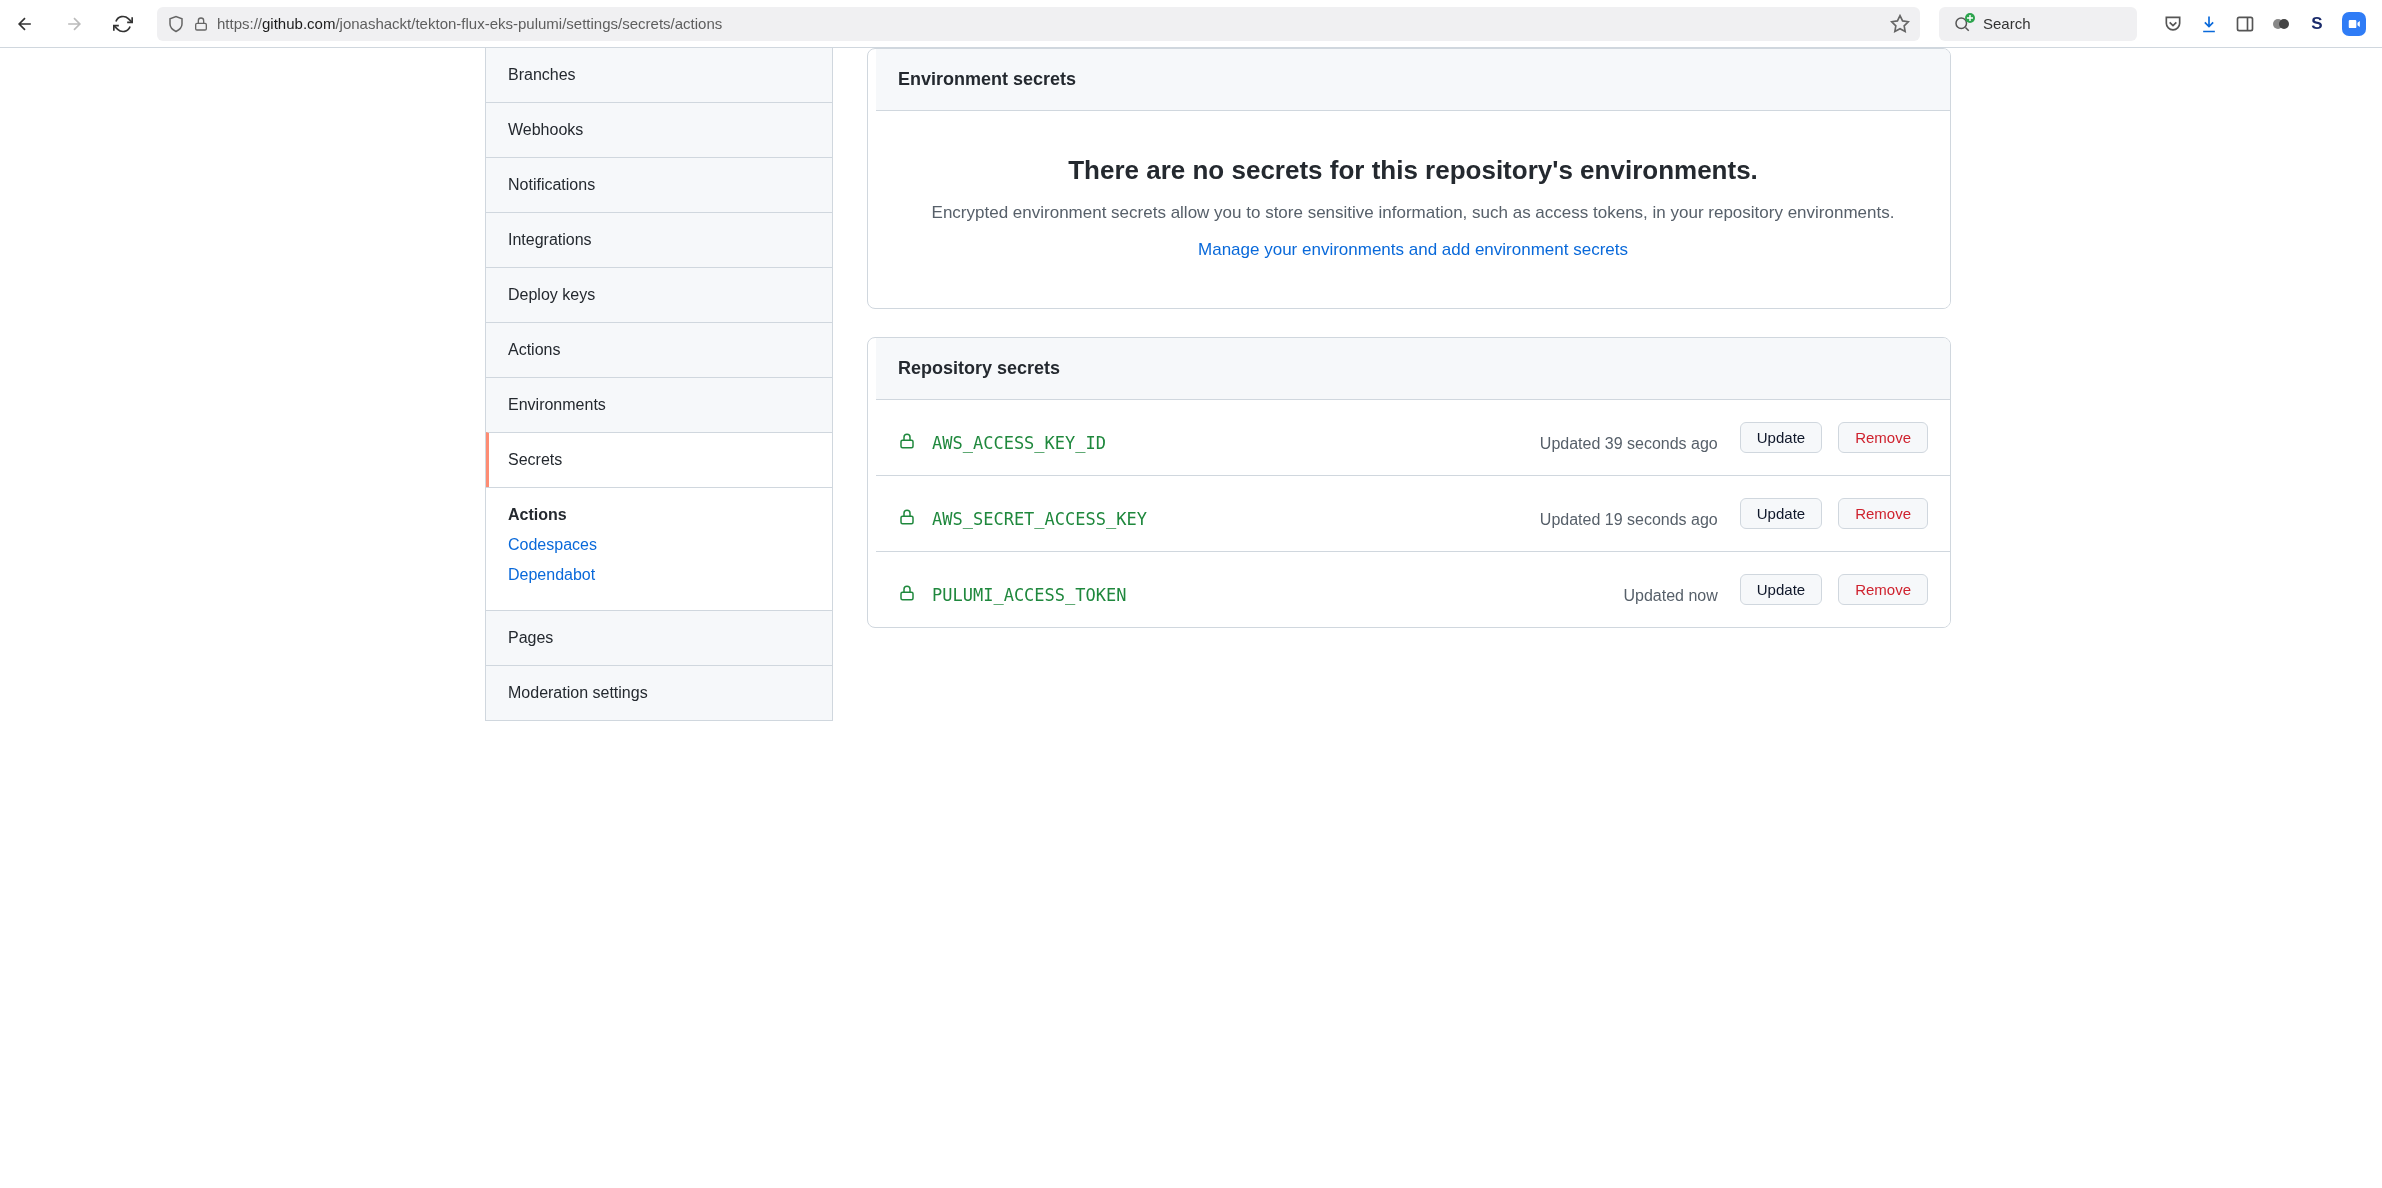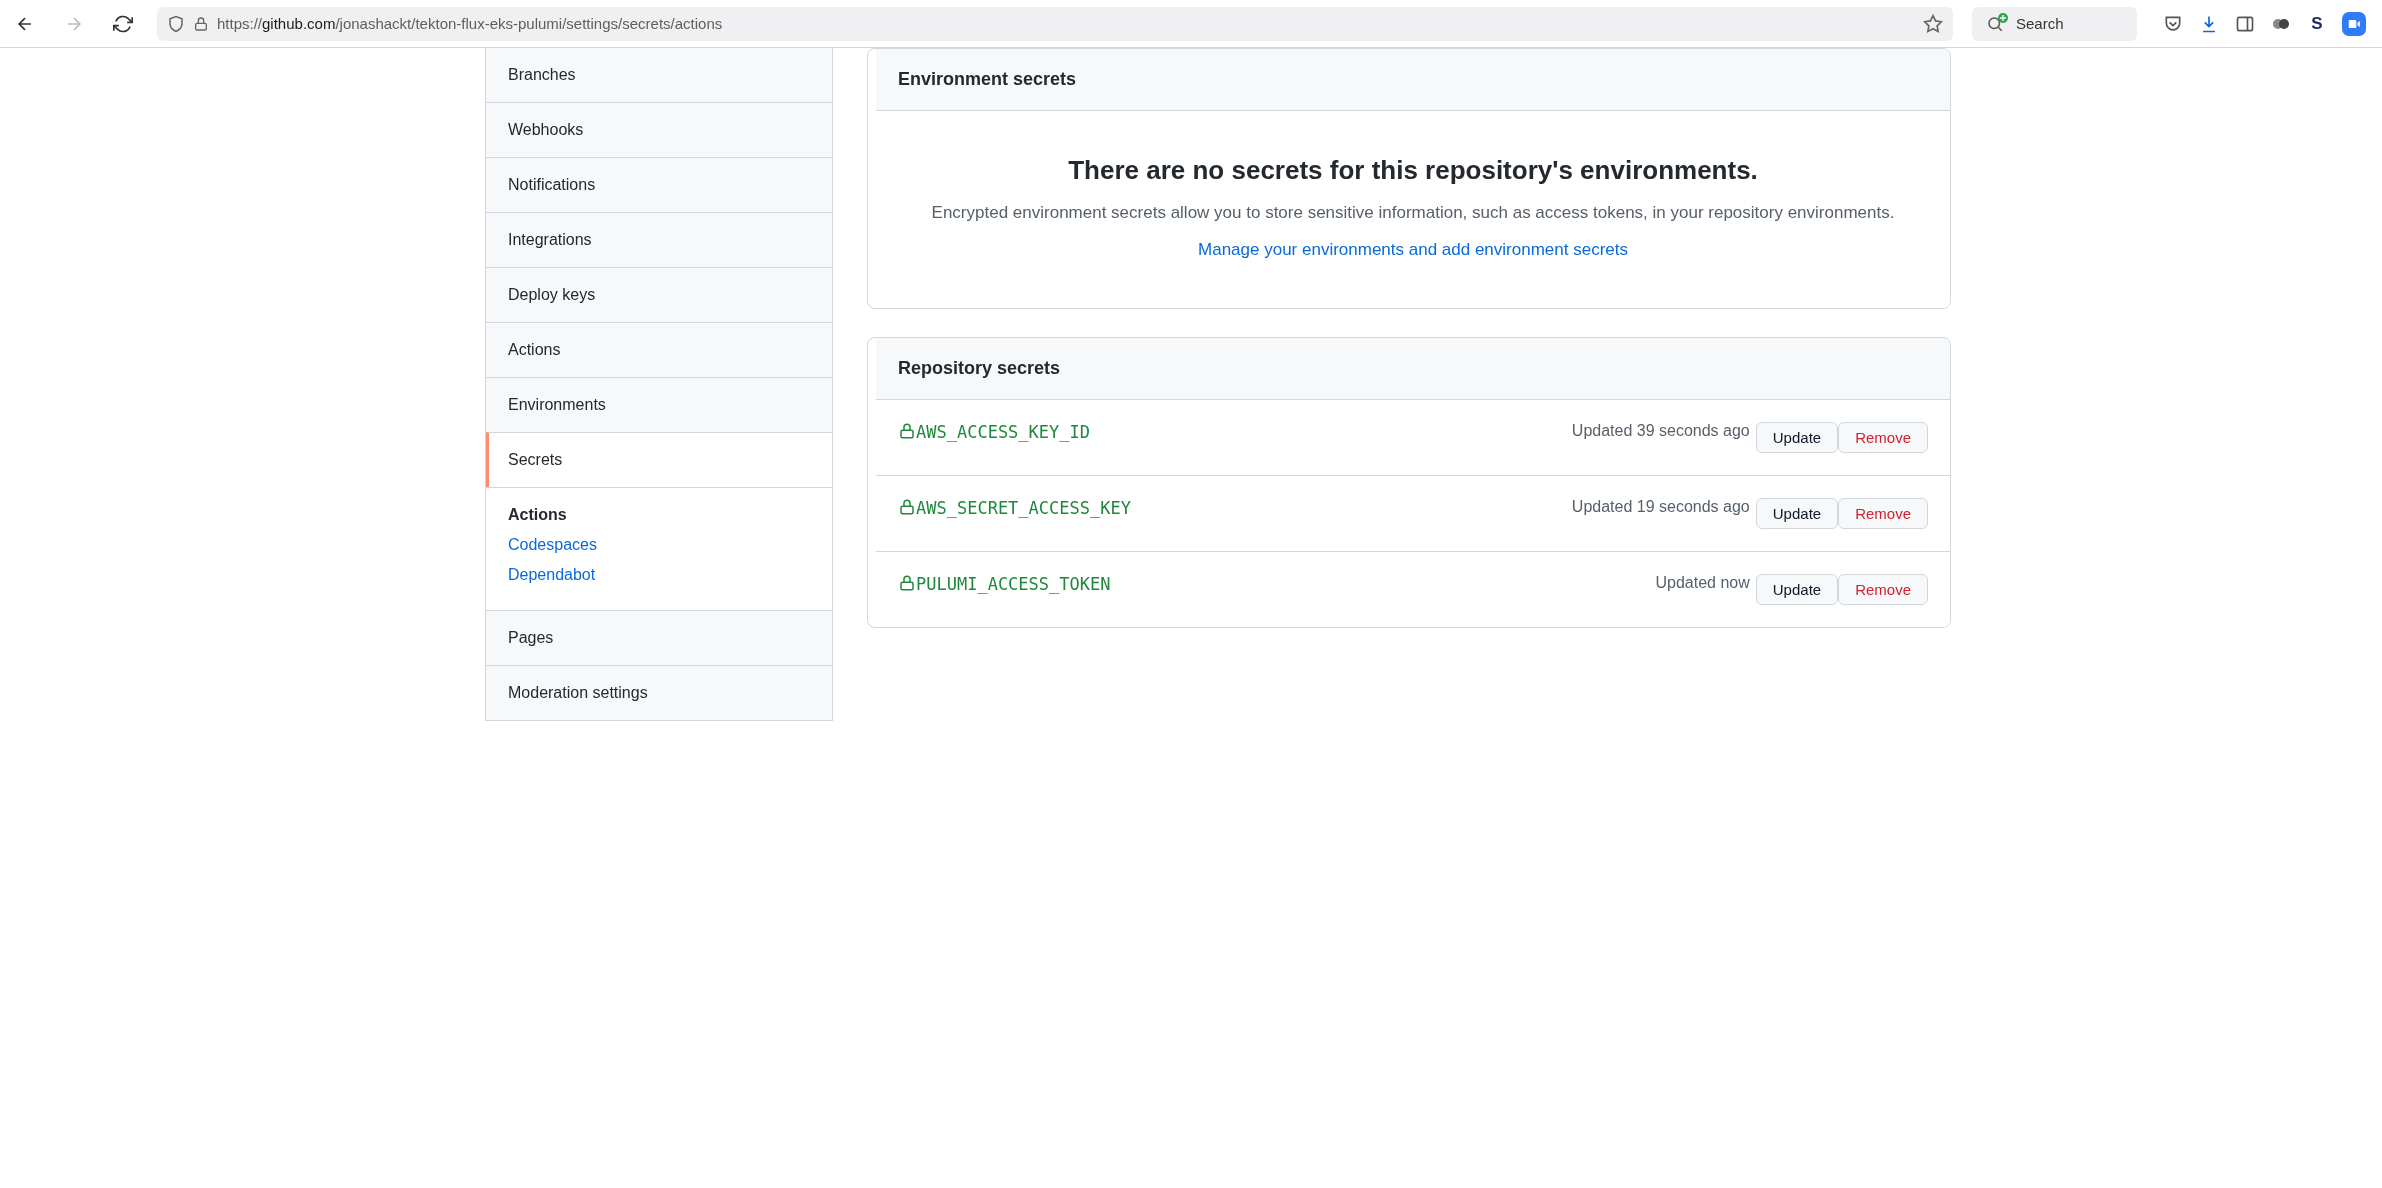--- a/index.html
+++ b/index.html
@@ -57,7 +57,7 @@
       gap: 8px;
       color: #333;
       font-size: 15px;
-      width: 165px;
+      width: 198px;
     }
     .toolbar-icons {
       display: flex;

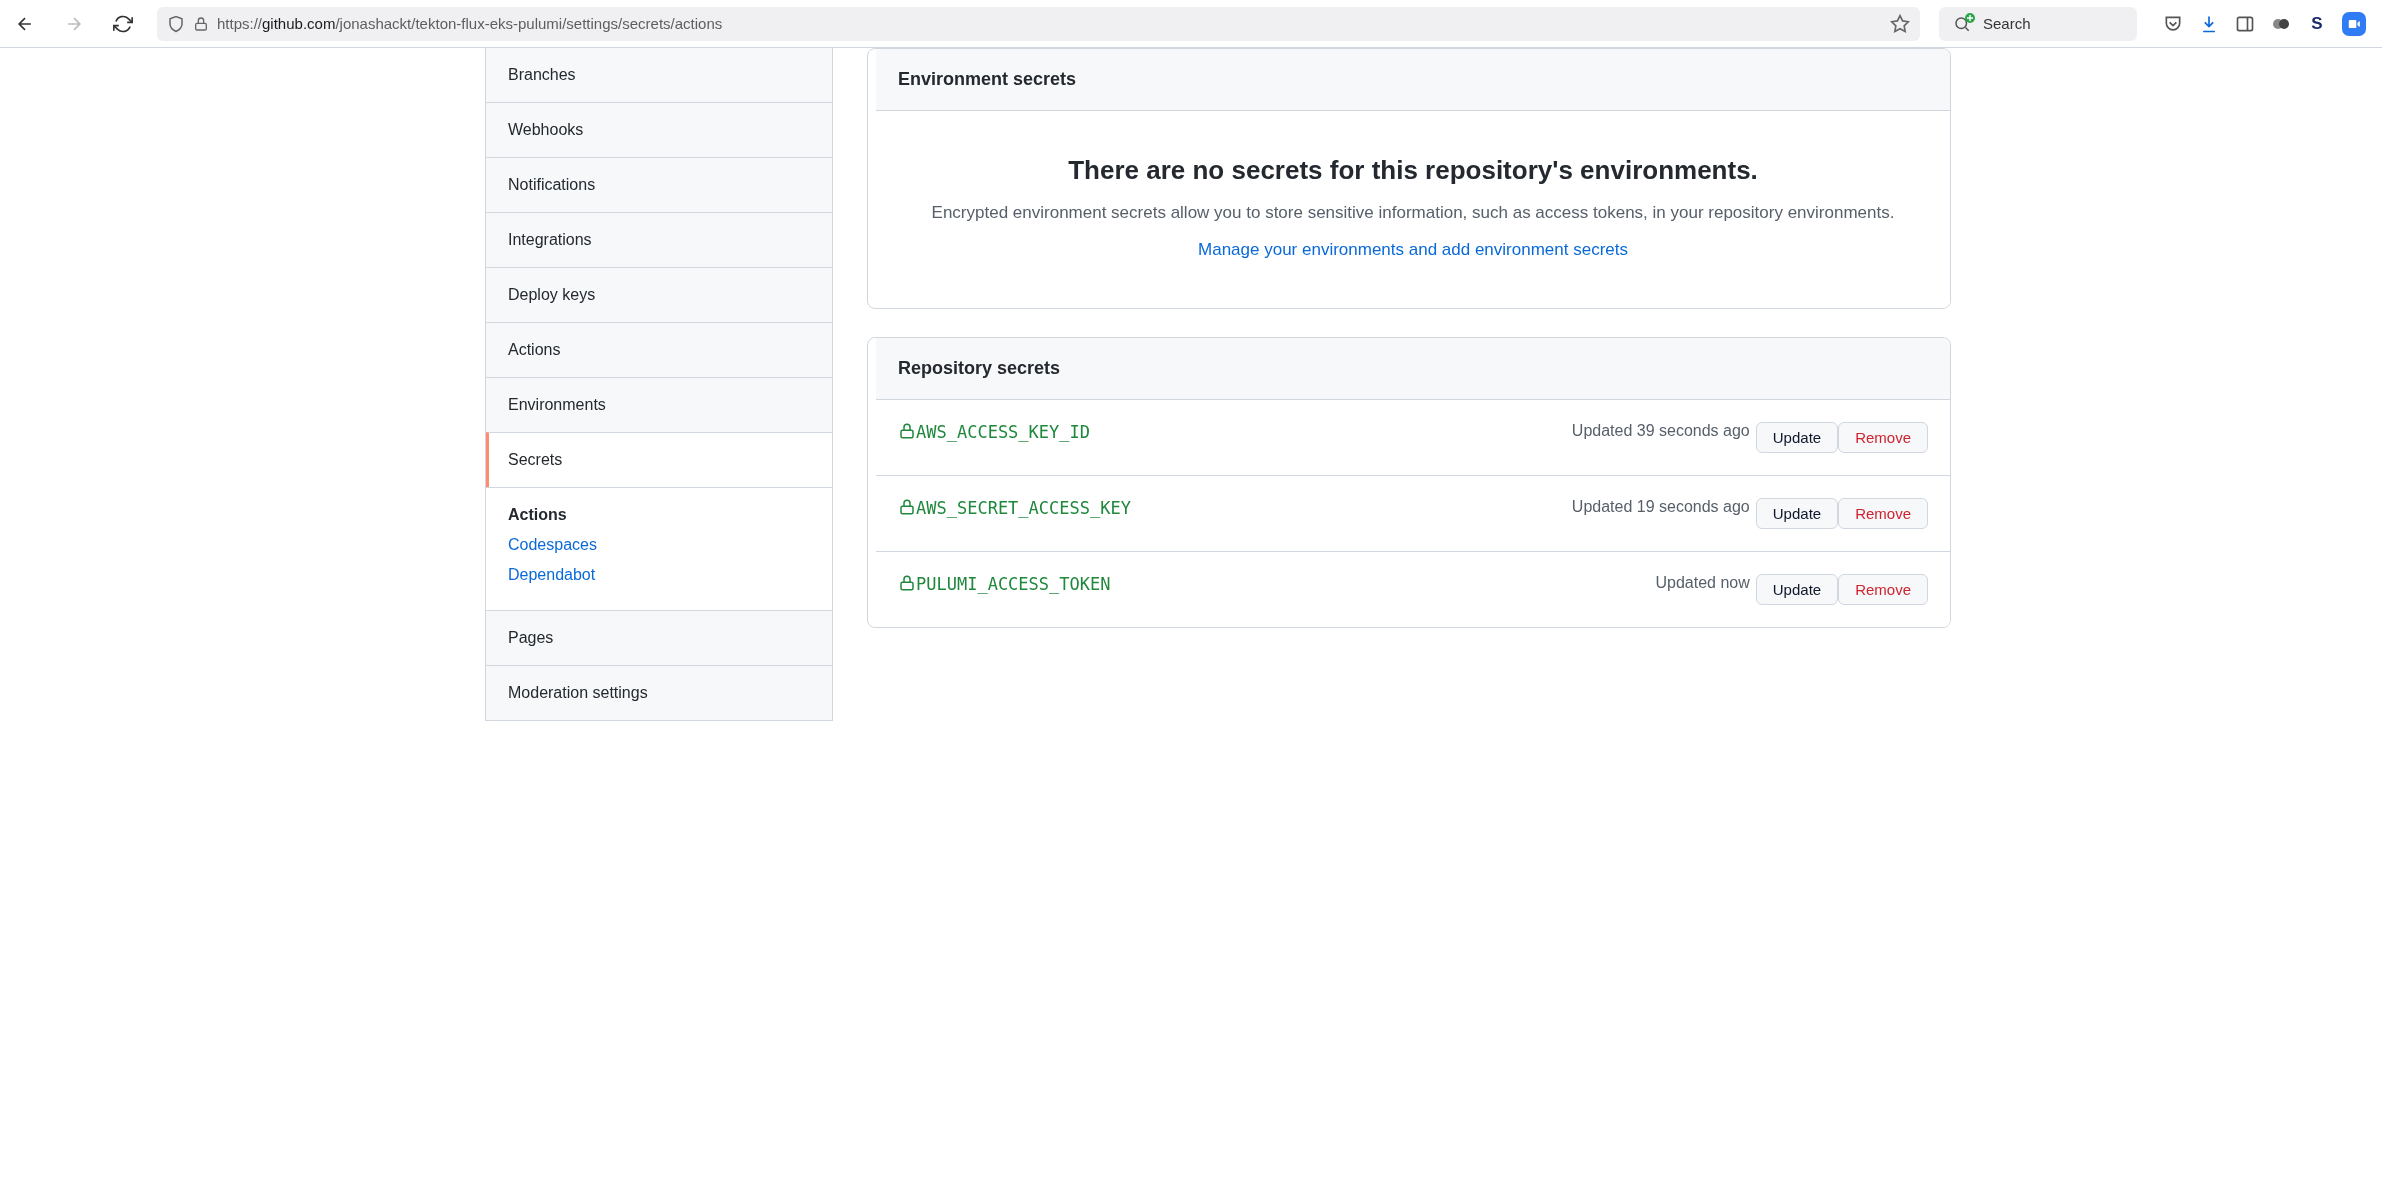--- a/index.html
+++ b/index.html
@@ -186,9 +186,10 @@
 
     .secret-row {
       display: flex;
-      align-items: flex-start;
+      align-items: flex-end;
       padding: 22px;
       border-top: 1px solid #d0d7de;
+      gap: 16px;
     }
     .secret-row:first-child { border-top: none; }
     .secret-lock { color: #1f883d; flex-shrink: 0; }

